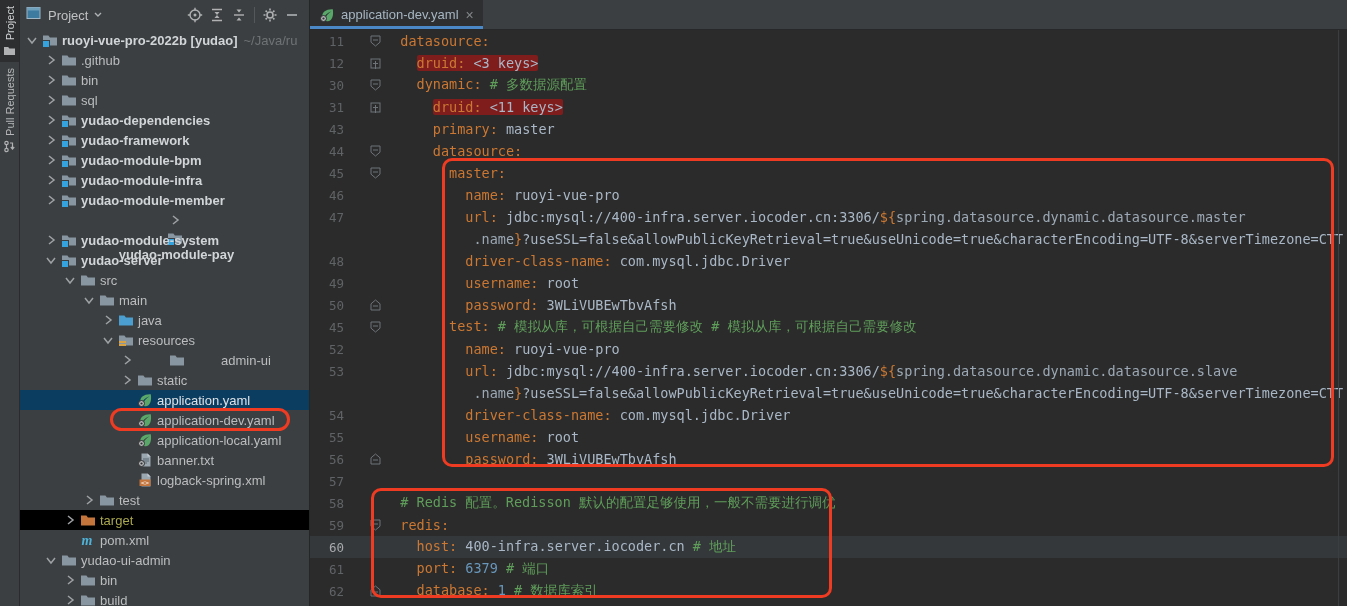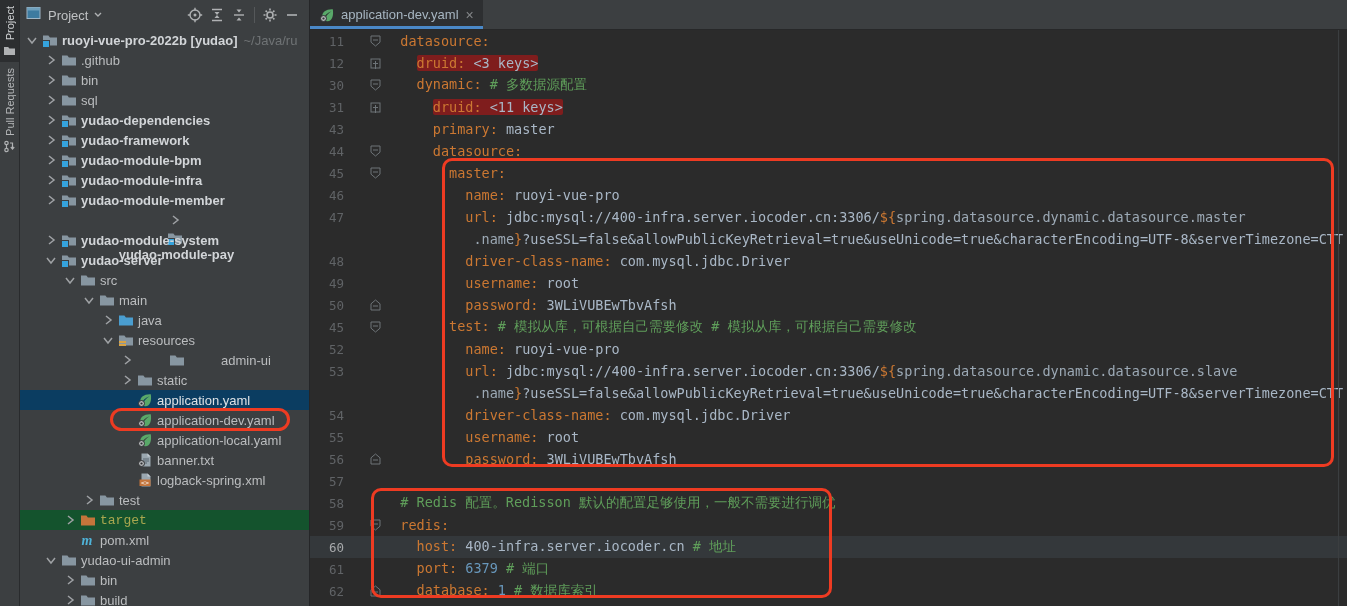--- a/index.html
+++ b/index.html
@@ -36,7 +36,7 @@
   .trow .tsuffix { color:#6F7375; margin-left:6px; }
   .trow.selected { background:var(--selection); }
   .trow.selected .tlabel { color:#DDE2E6; }
-  .trow.excluded { background:#14532d;font-family:Liberation Mono, monospace; }
+  .trow.excluded { background:#000000; }
   .trow.excluded .tlabel { color:#A9A74F; }
 
   

